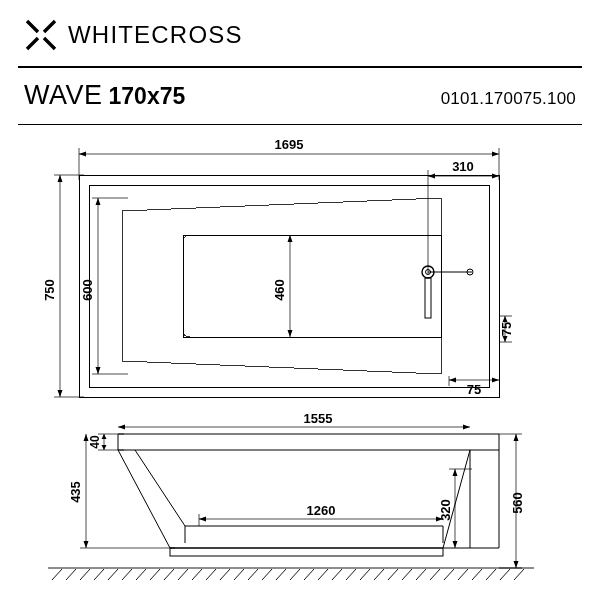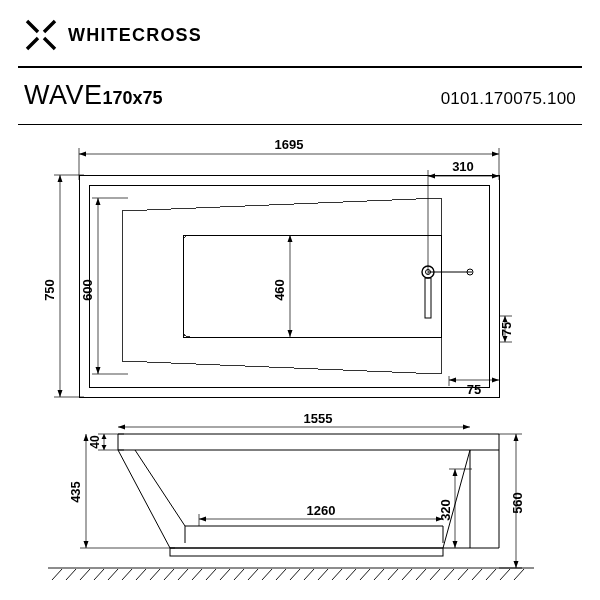--- a/index.html
+++ b/index.html
@@ -20,7 +20,7 @@
   }
   .brand-logo{width:34px;height:34px;display:block;}
   .brand-name{
-    font-size:18px;font-weight:700;letter-spacing:1.2px;
+    font-size:24px;font-weight:400;letter-spacing:1.2px;
   }
   .rule{
     position:absolute;left:18px;top:66px;width:564px;height:2px;background:#000;

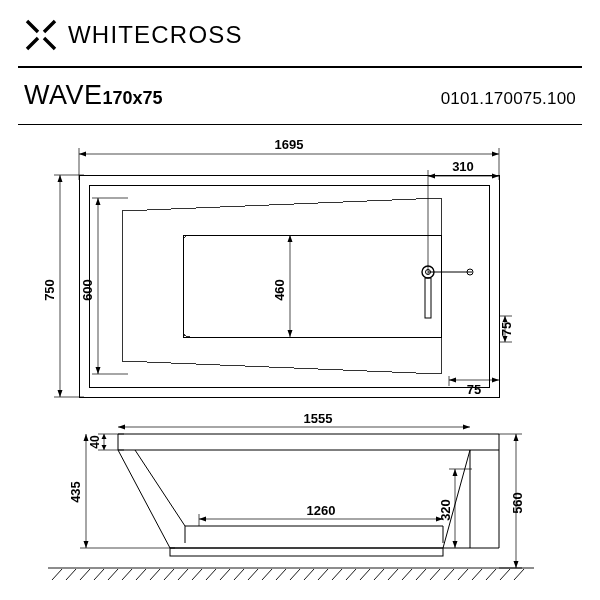--- a/index.html
+++ b/index.html
@@ -29,7 +29,7 @@
     position:absolute;left:24px;top:80px;width:552px;
     display:flex;align-items:baseline;justify-content:space-between;
   }
-  .title-left{display:flex;align-items:baseline;}
+  .title-left{display:flex;align-items:baseline;gap:6px;}
   .model{font-size:27px;font-weight:400;letter-spacing:.5px;}
   .size{font-size:18px;font-weight:700;}
   .code{font-size:17px;font-weight:400;letter-spacing:.2px;}

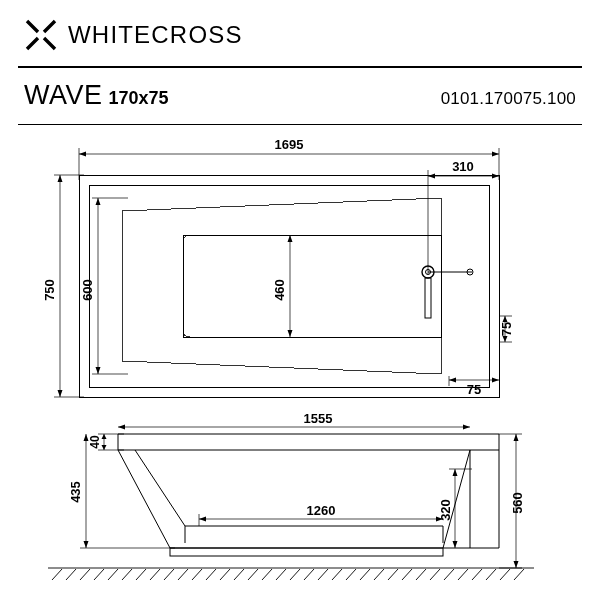--- a/index.html
+++ b/index.html
@@ -31,7 +31,7 @@
   }
   .title-left{display:flex;align-items:baseline;gap:6px;}
   .model{font-size:27px;font-weight:400;letter-spacing:.5px;}
-  .size{font-size:18px;font-weight:700;}
+  .size{font-size:23px;font-weight:700;}
   .code{font-size:17px;font-weight:400;letter-spacing:.2px;}
   .rule2{
     position:absolute;left:18px;top:124px;width:564px;height:1px;background:#000;

